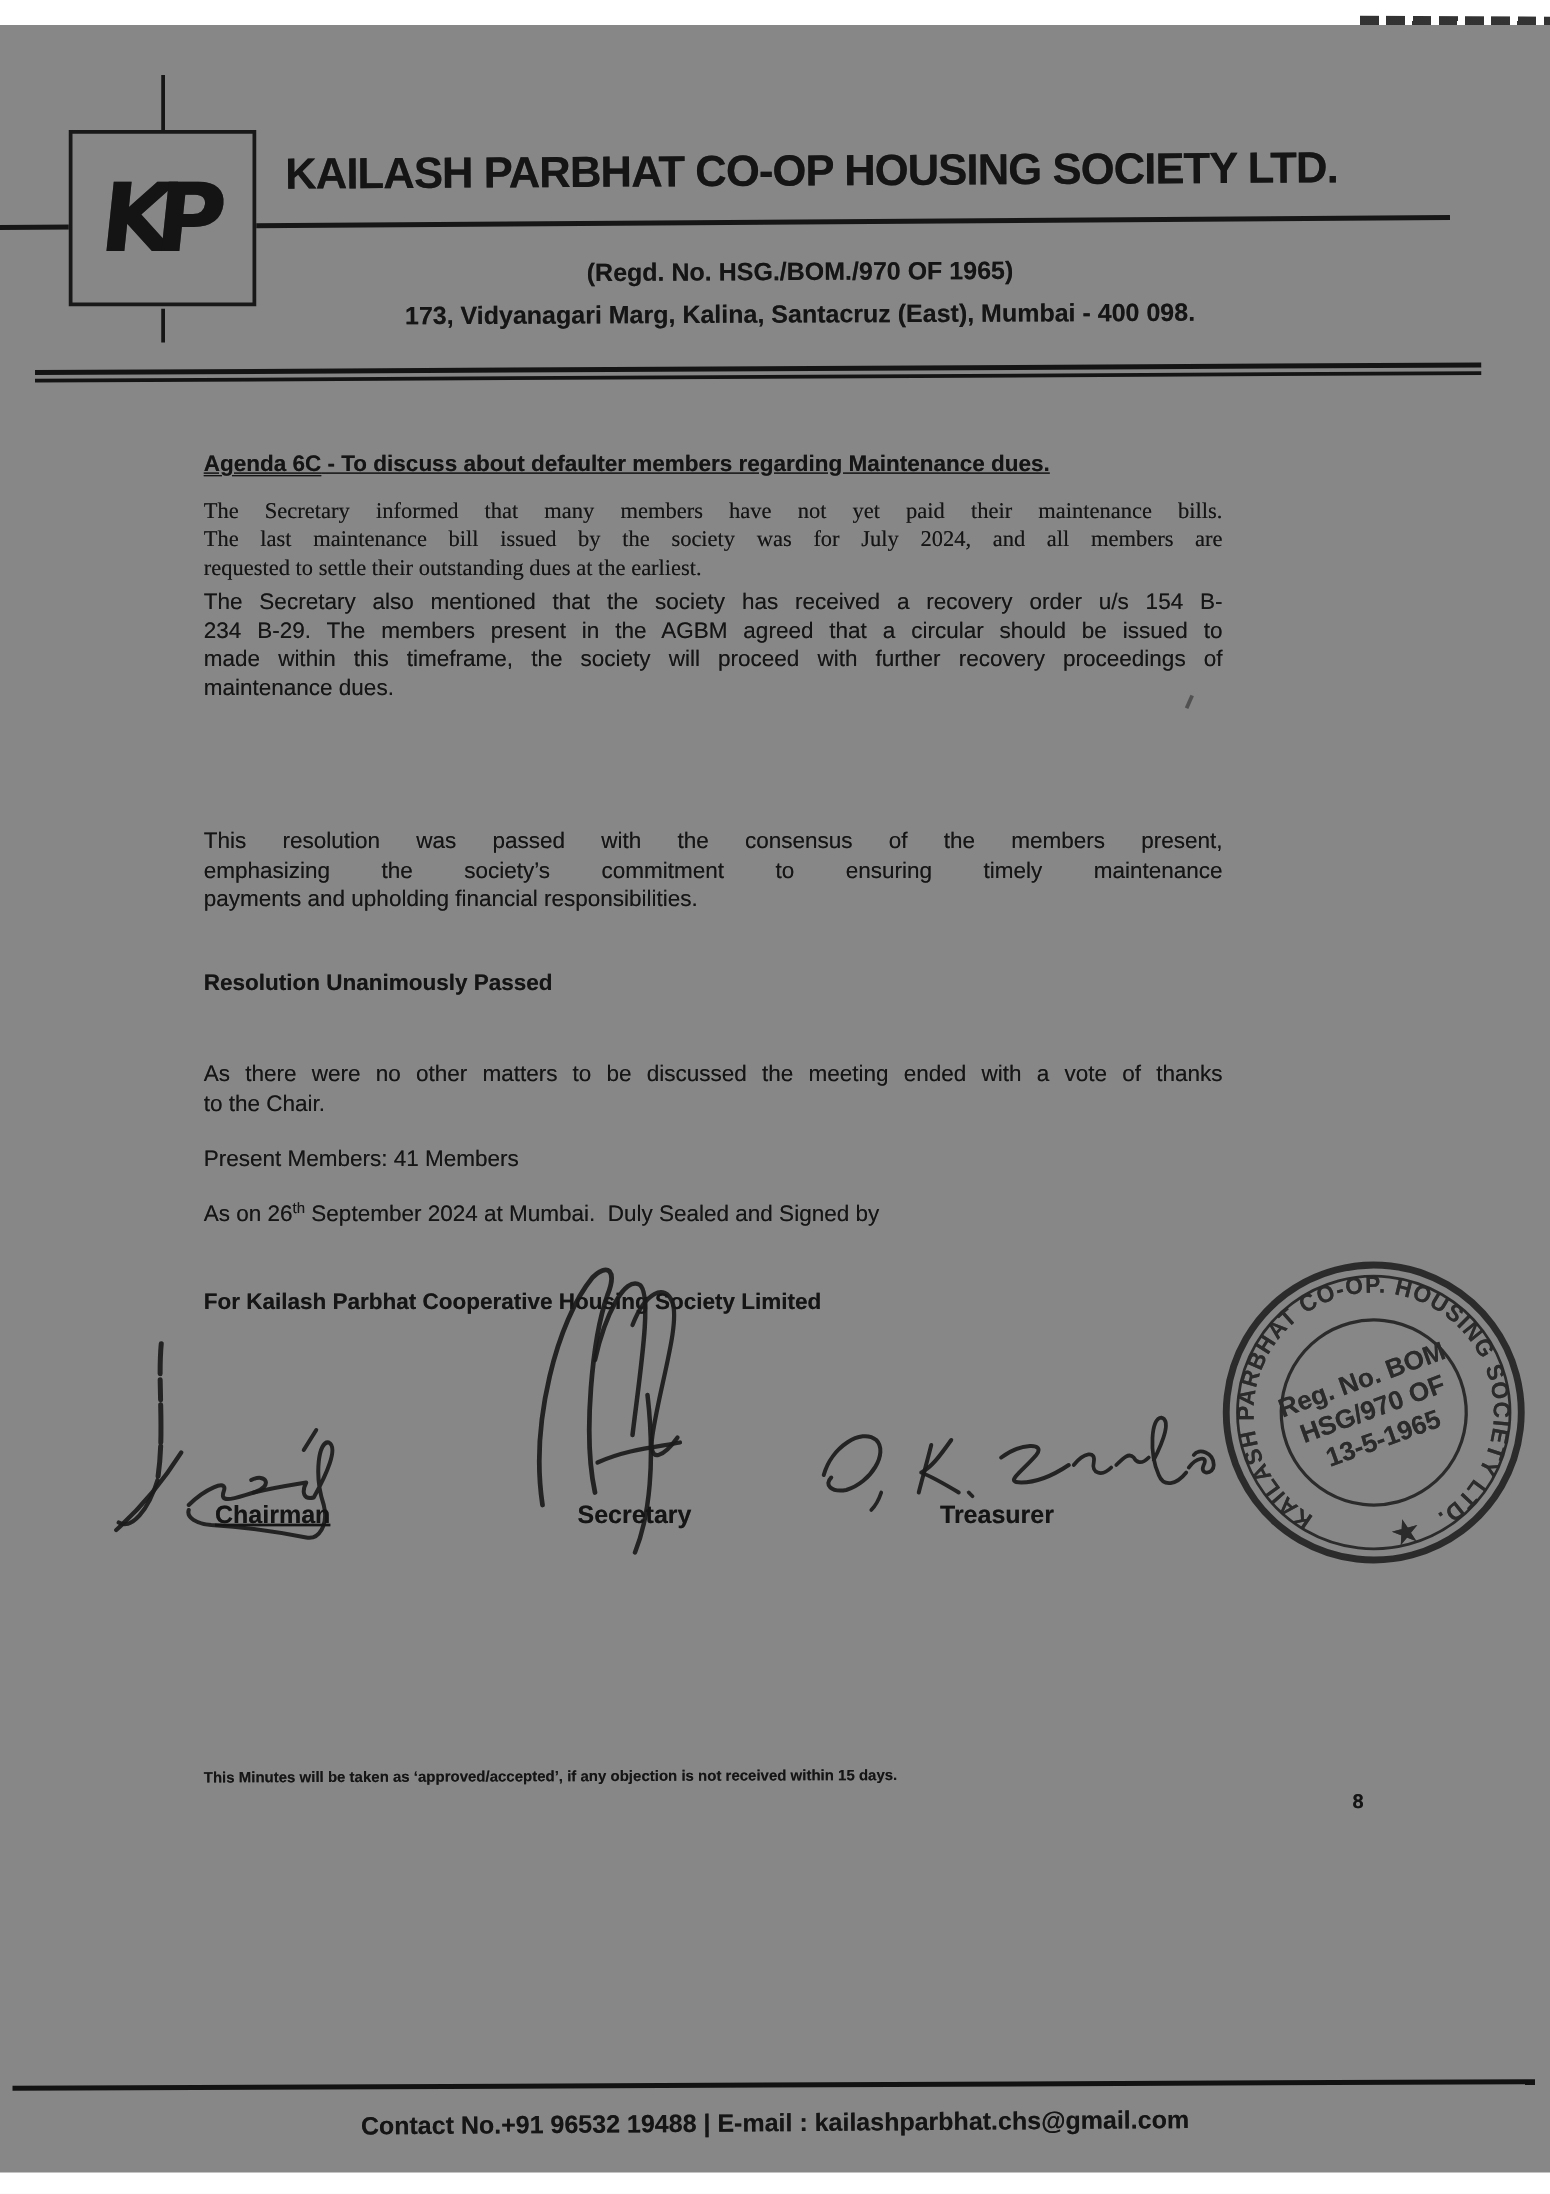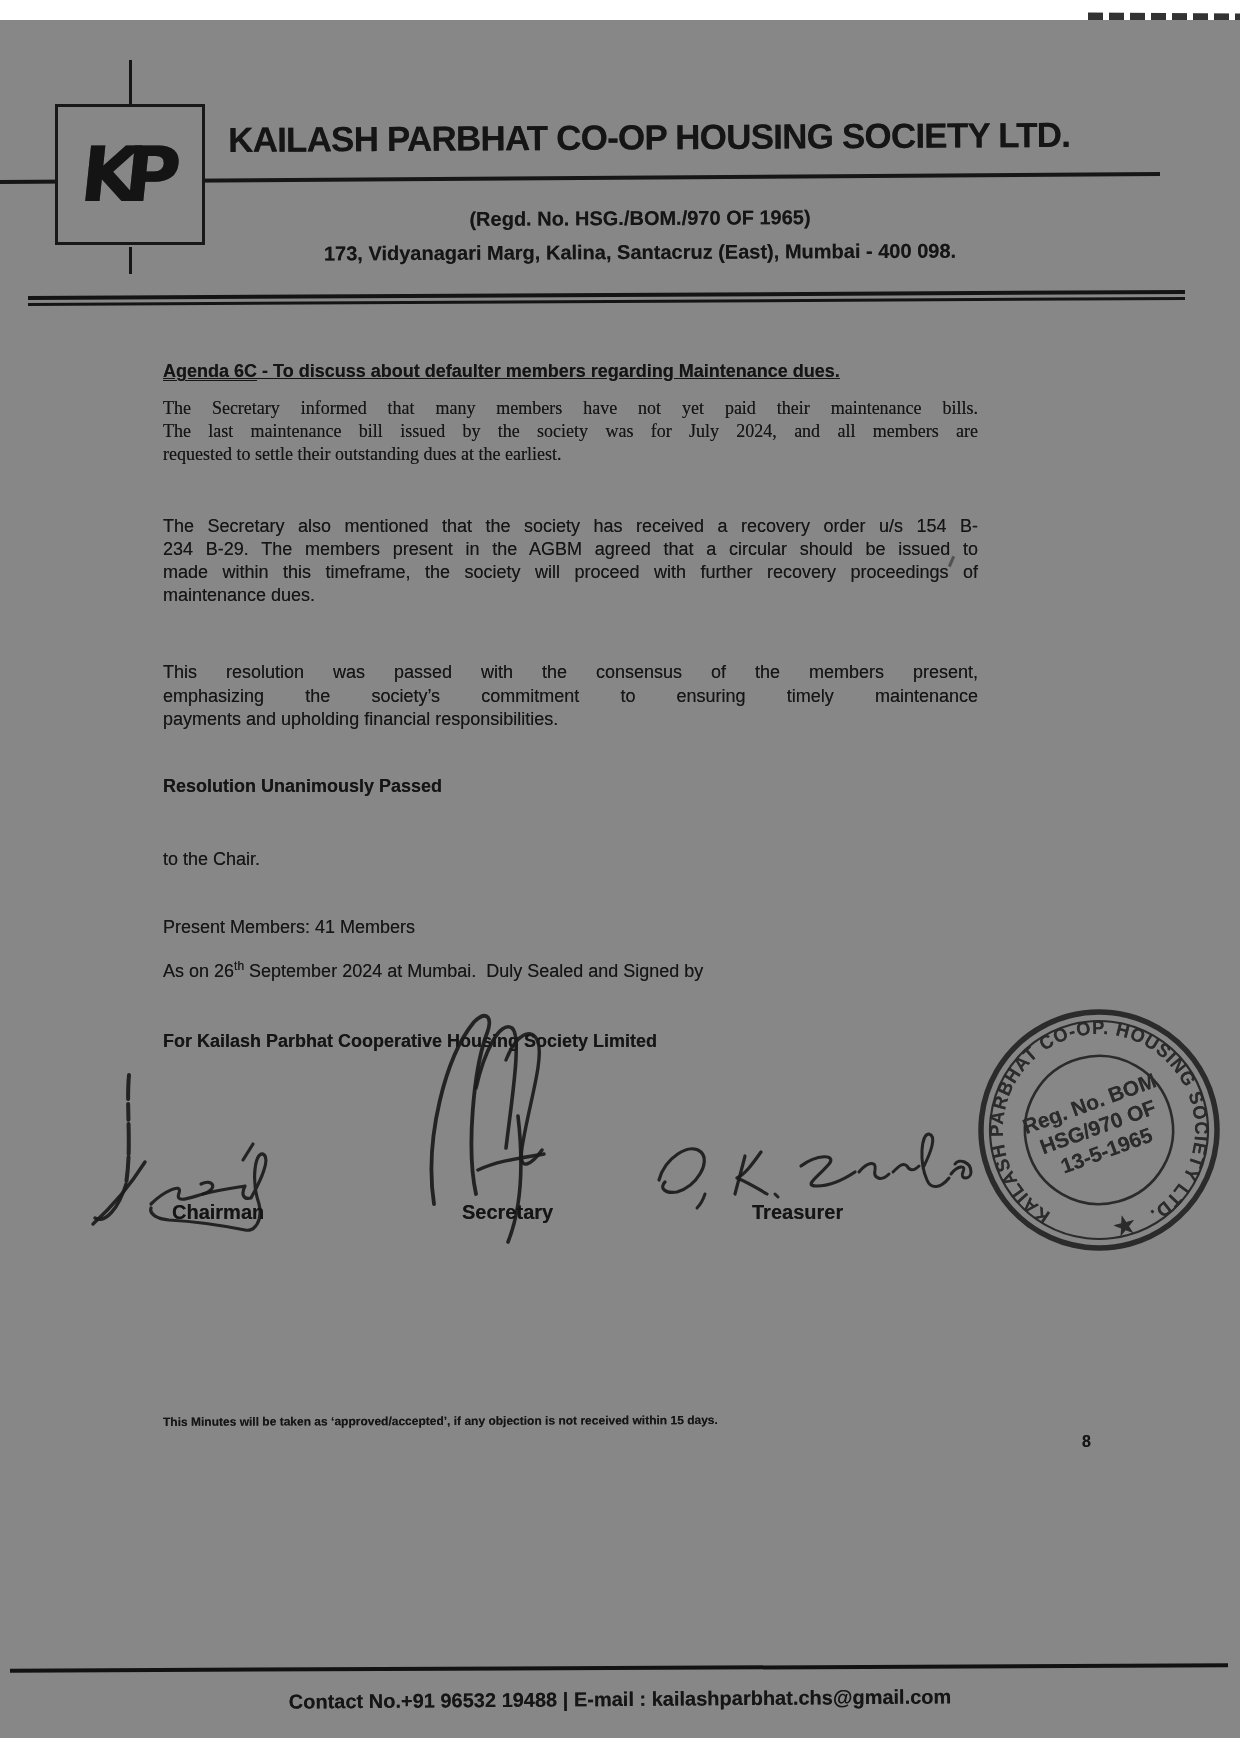--- a/index.html
+++ b/index.html
@@ -53,7 +53,7 @@
   .agenda { top:341px; font-weight:bold; font-size:18px;text-decoration:underline; }
   .agenda-label { text-decoration:underline; text-underline-offset:3px; }
   .p1 { top:377px;font-family:Liberation Serif, serif; }
-  .p2 { top:495px; }
+  .p2 { top:450px; }
   .p3 { top:641px; font-weight:normal; }
   .p3 .jline { line-height:23.5px; }
   .rup { top:756px; font-weight:bold; }

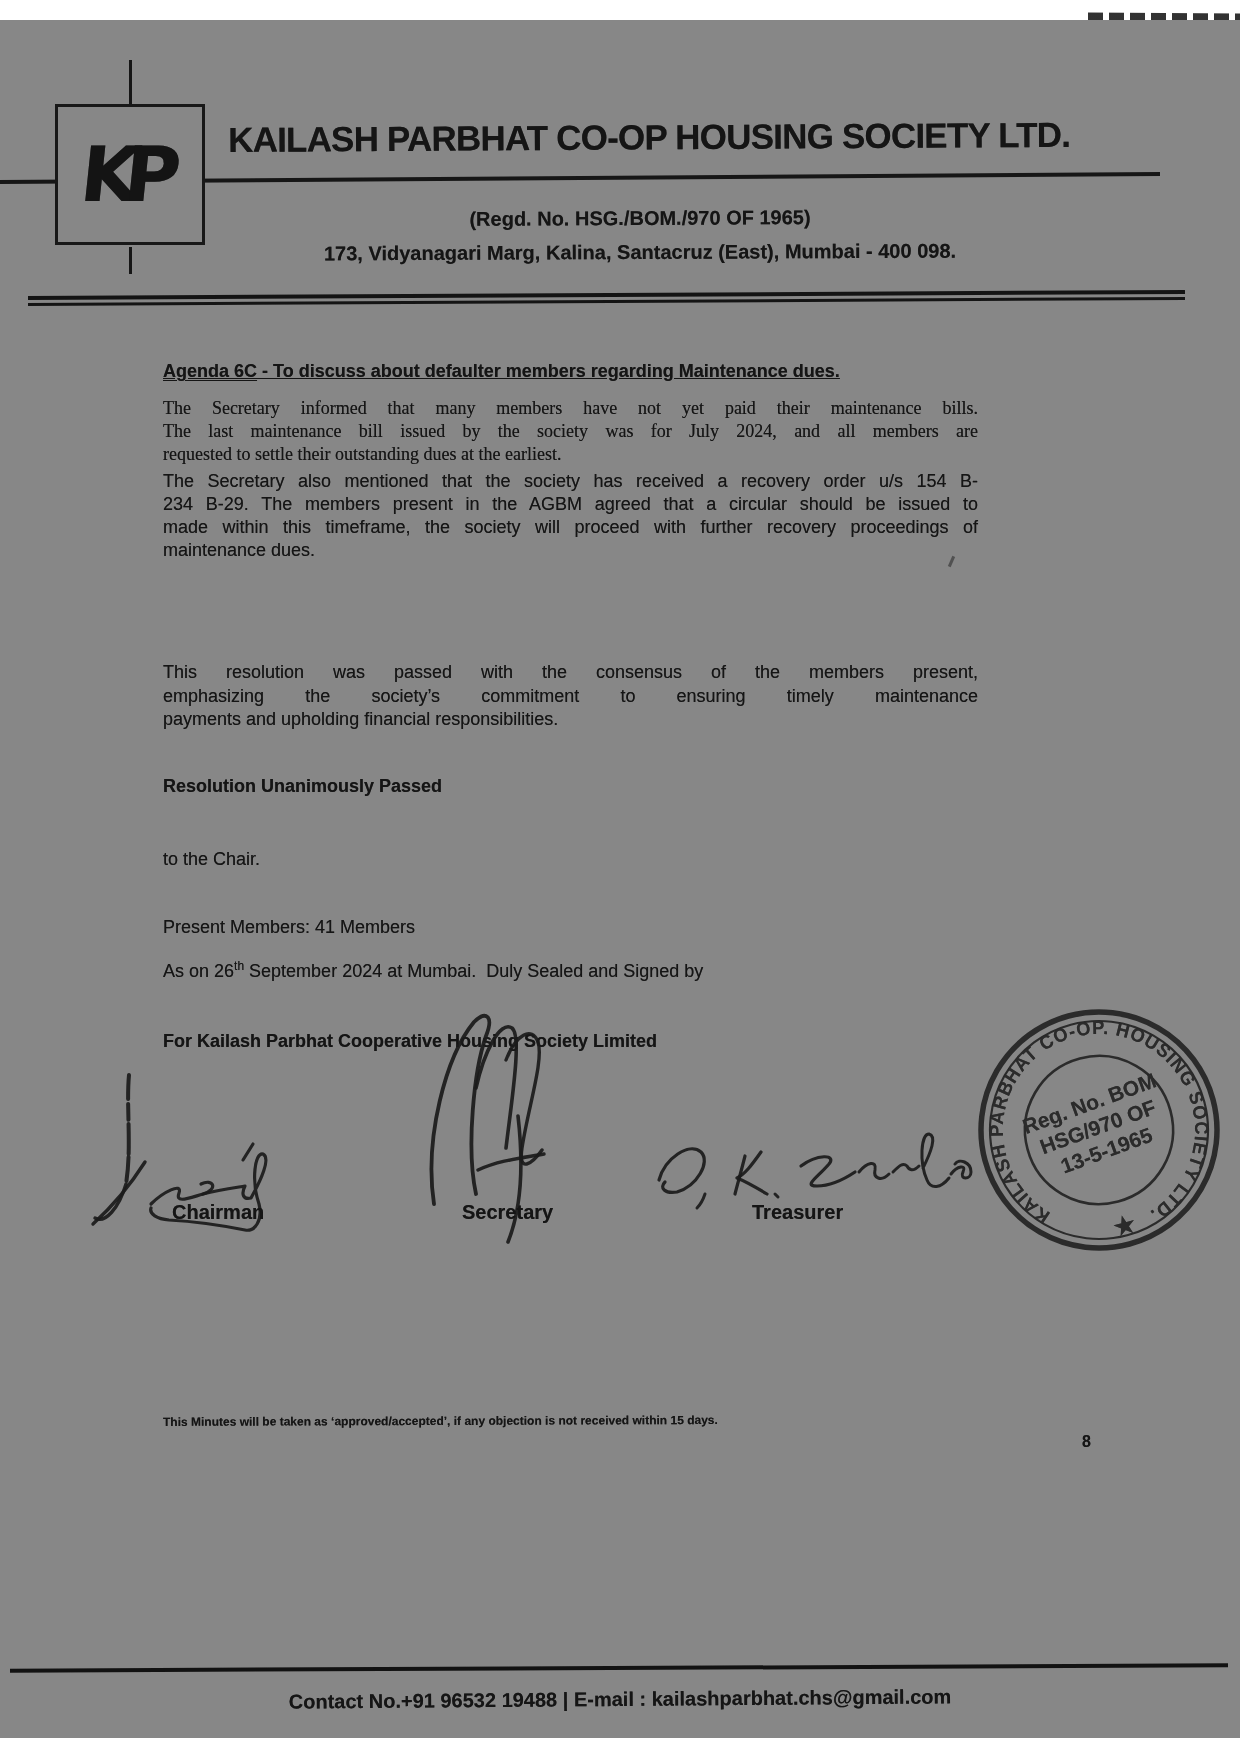--- a/index.html
+++ b/index.html
@@ -133,6 +133,7 @@
       <div class="block rup">Resolution Unanimously Passed</div>
 
       <div class="block closing">
+        <div class="jline">As there were no other matters to be discussed the meeting ended with a vote of thanks</div>
         <div class="jline lastline">to the Chair.</div>
       </div>
 

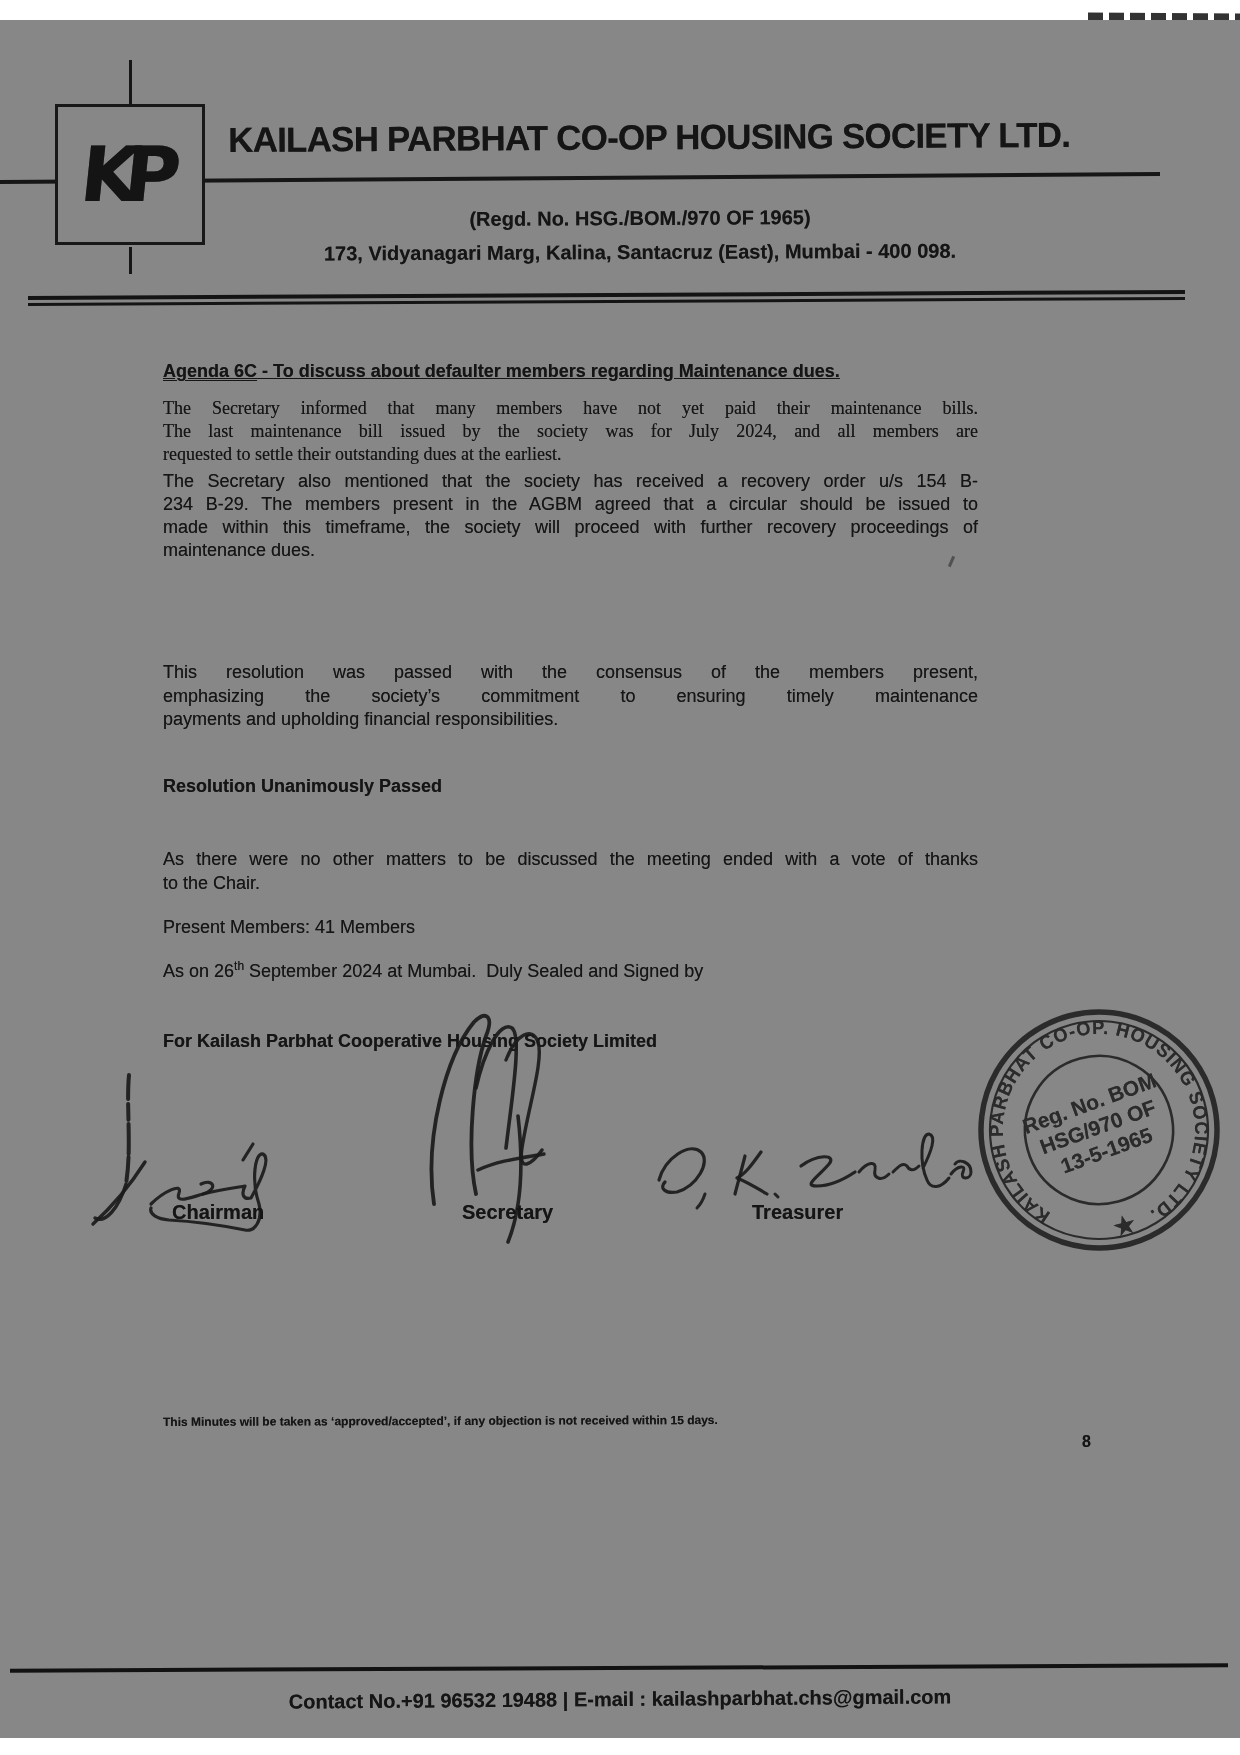--- a/index.html
+++ b/index.html
@@ -71,7 +71,7 @@
   .sig-secretary { left:420px; top:988px; }
   .sig-treasurer { left:645px; top:1108px; }
   .sig-label { position:absolute; top:1181px; font-size:20px; font-weight:bold; }
-  .lbl-chairman  { left:172px; }
+  .lbl-chairman  { left:172px;text-decoration:underline; }
   .lbl-secretary { left:462px; }
   .lbl-treasurer { left:752px; }
 

